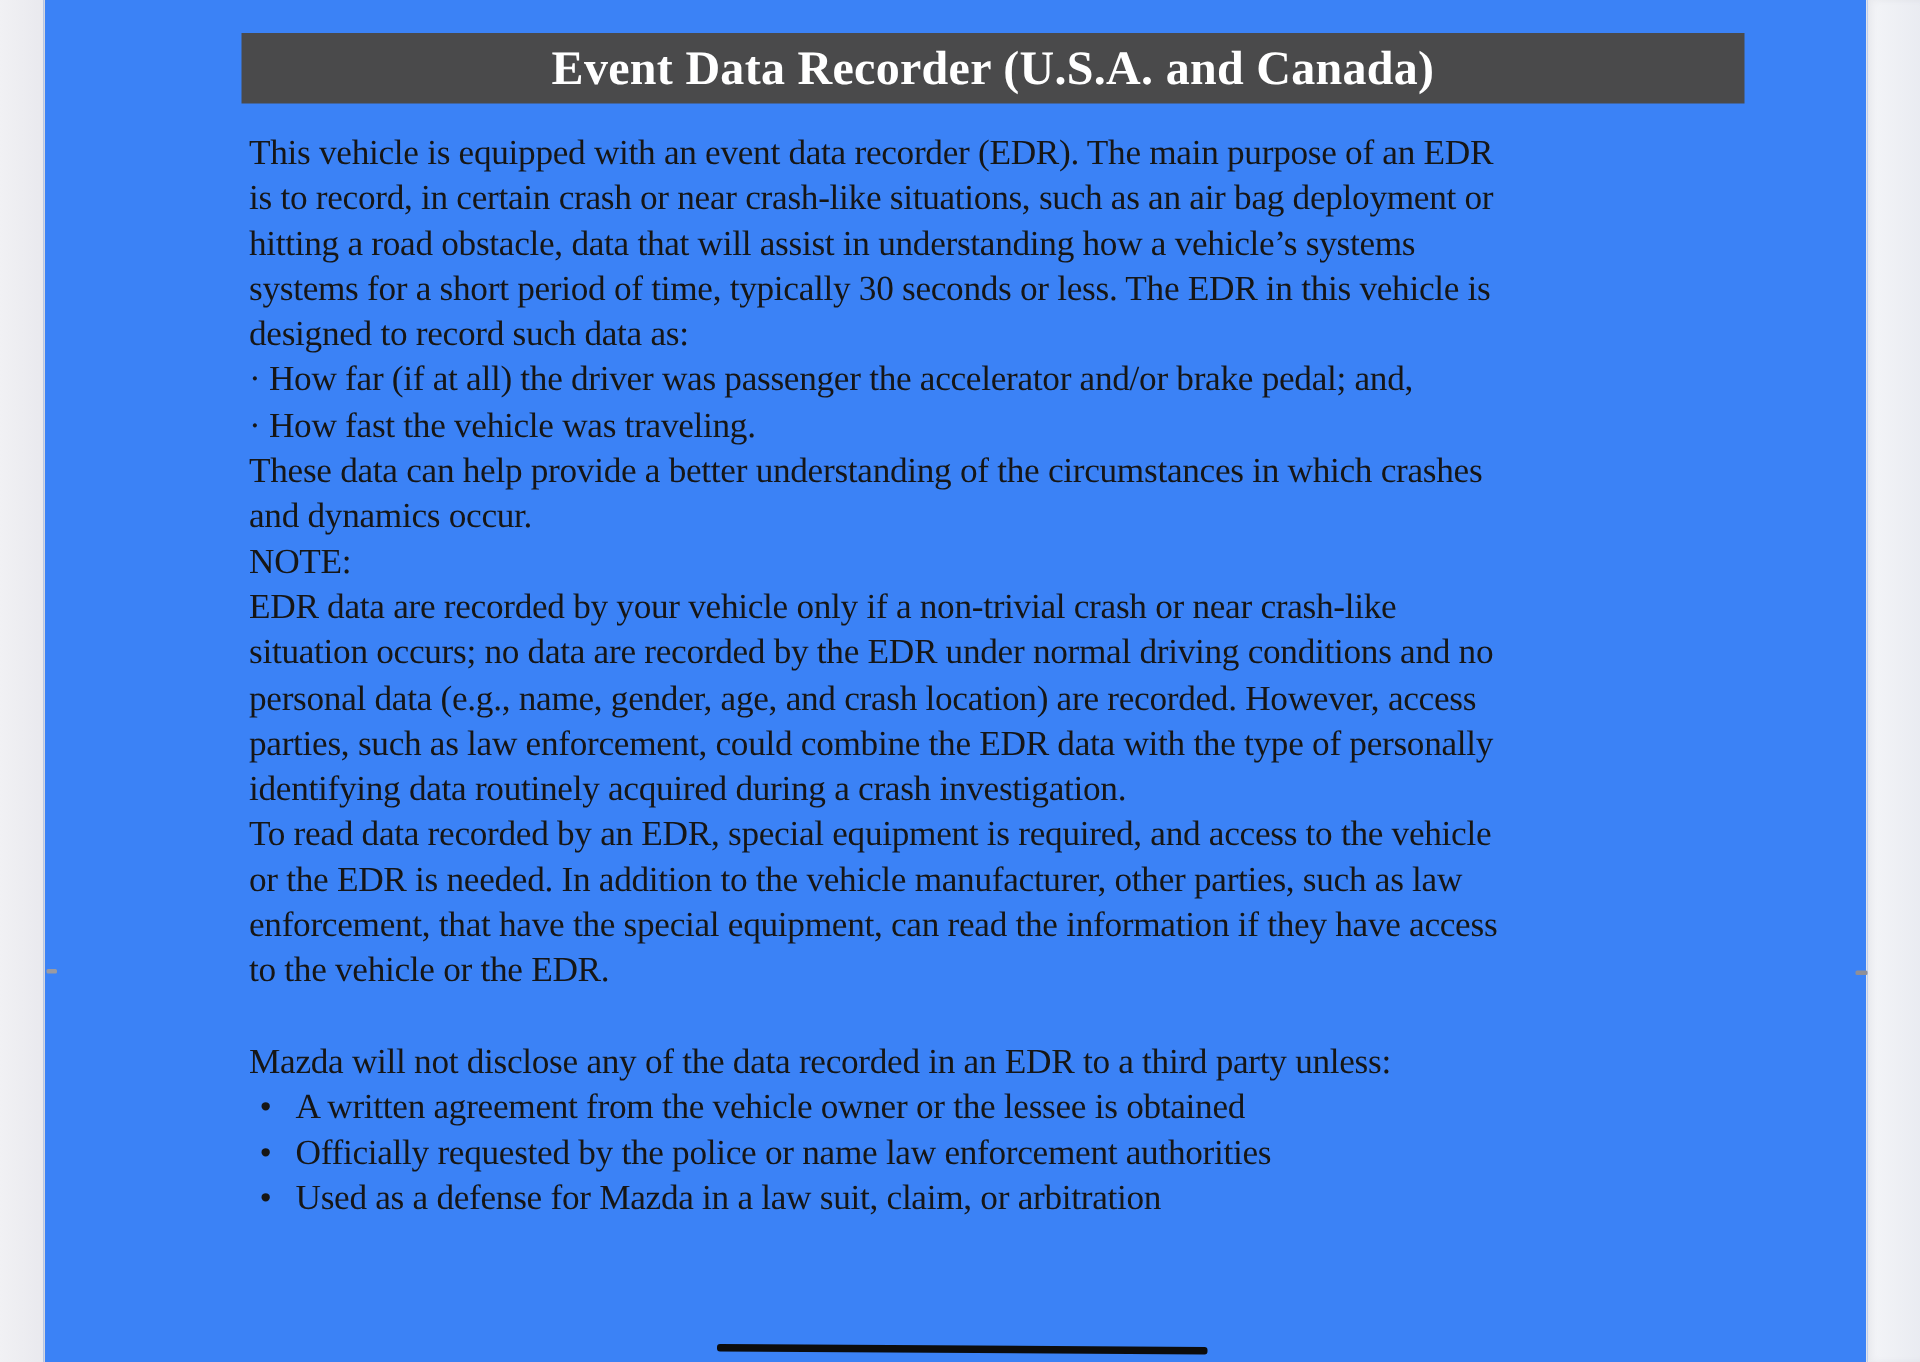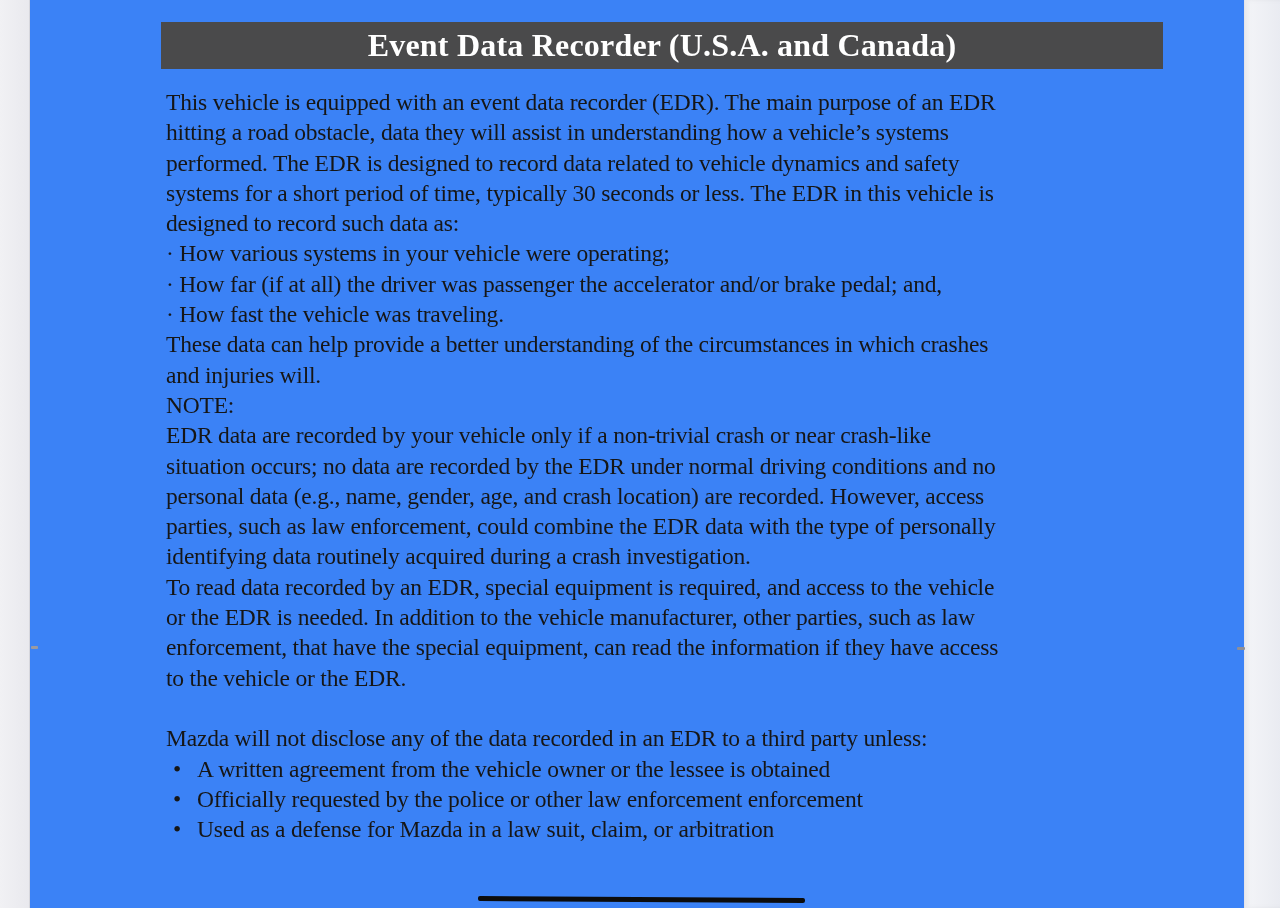--- a/index.html
+++ b/index.html
@@ -86,6 +86,7 @@
 
   <div class="body-text" id="body-lines" style="color: rgb(22, 22, 22);">
       <div class="line text">This vehicle is equipped with an event data recorder (EDR). The main purpose of an EDR</div>
+      <div class="line text">is to record, in certain crash or near crash-like situations, such as an air bag deployment or</div>
       <div class="line text">hitting a road obstacle, data they will assist in understanding how a vehicle’s systems</div>
       <div class="line text">performed. The EDR is designed to record data related to vehicle dynamics and safety</div>
       <div class="line text">systems for a short period of time, typically 30 seconds or less. The EDR in this vehicle is</div>

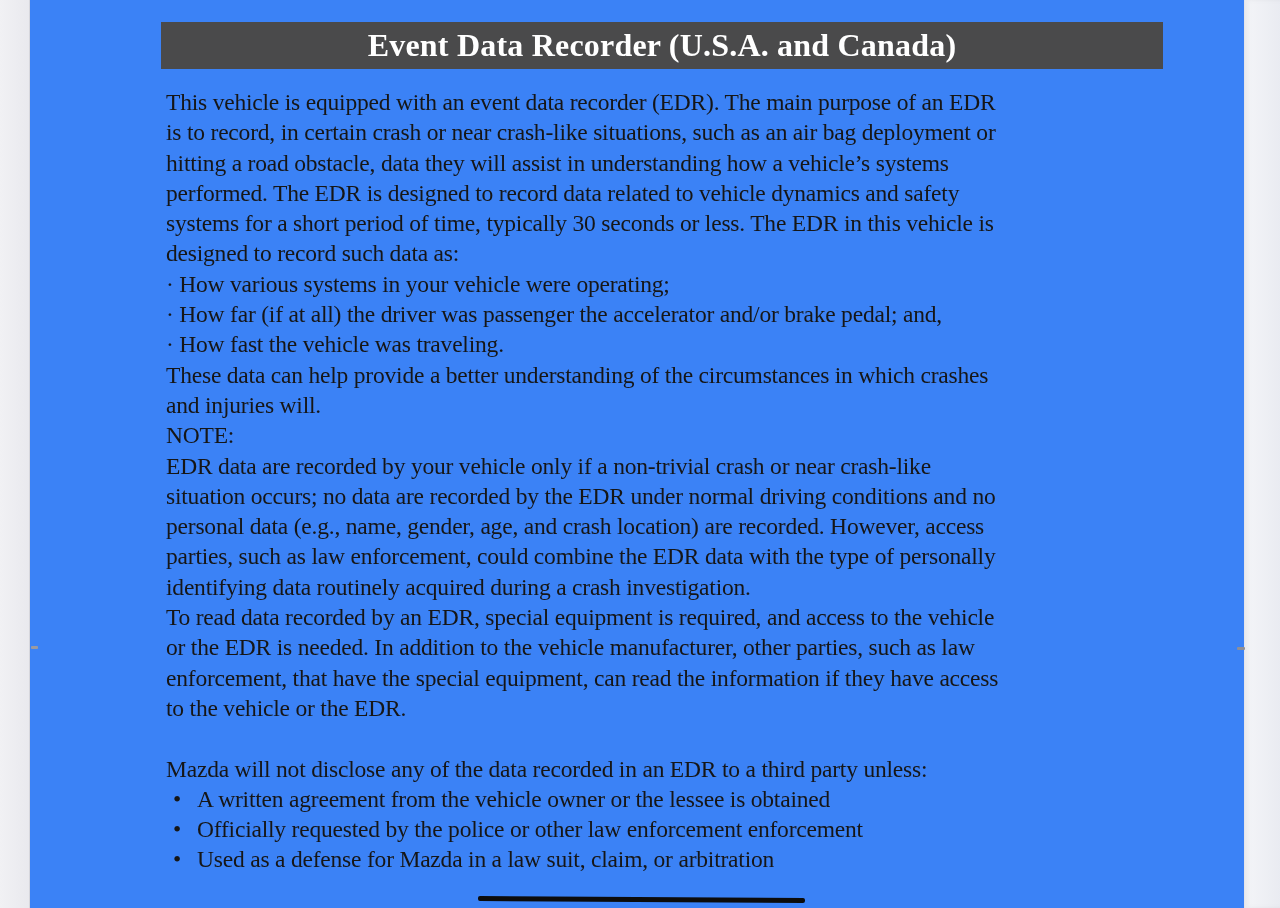--- a/index.html
+++ b/index.html
@@ -87,7 +87,7 @@
   <div class="body-text" id="body-lines" style="color: rgb(22, 22, 22);">
       <div class="line text">This vehicle is equipped with an event data recorder (EDR). The main purpose of an EDR</div>
       <div class="line text">is to record, in certain crash or near crash-like situations, such as an air bag deployment or</div>
-      <div class="line text">hitting a road obstacle, data they will assist in understanding how a vehicle’s systems</div>
+      <div class="line text">hitting a road obstacle, data that will assist in understanding how a vehicle’s systems</div>
       <div class="line text">performed. The EDR is designed to record data related to vehicle dynamics and safety</div>
       <div class="line text">systems for a short period of time, typically 30 seconds or less. The EDR in this vehicle is</div>
       <div class="line text">designed to record such data as:</div>

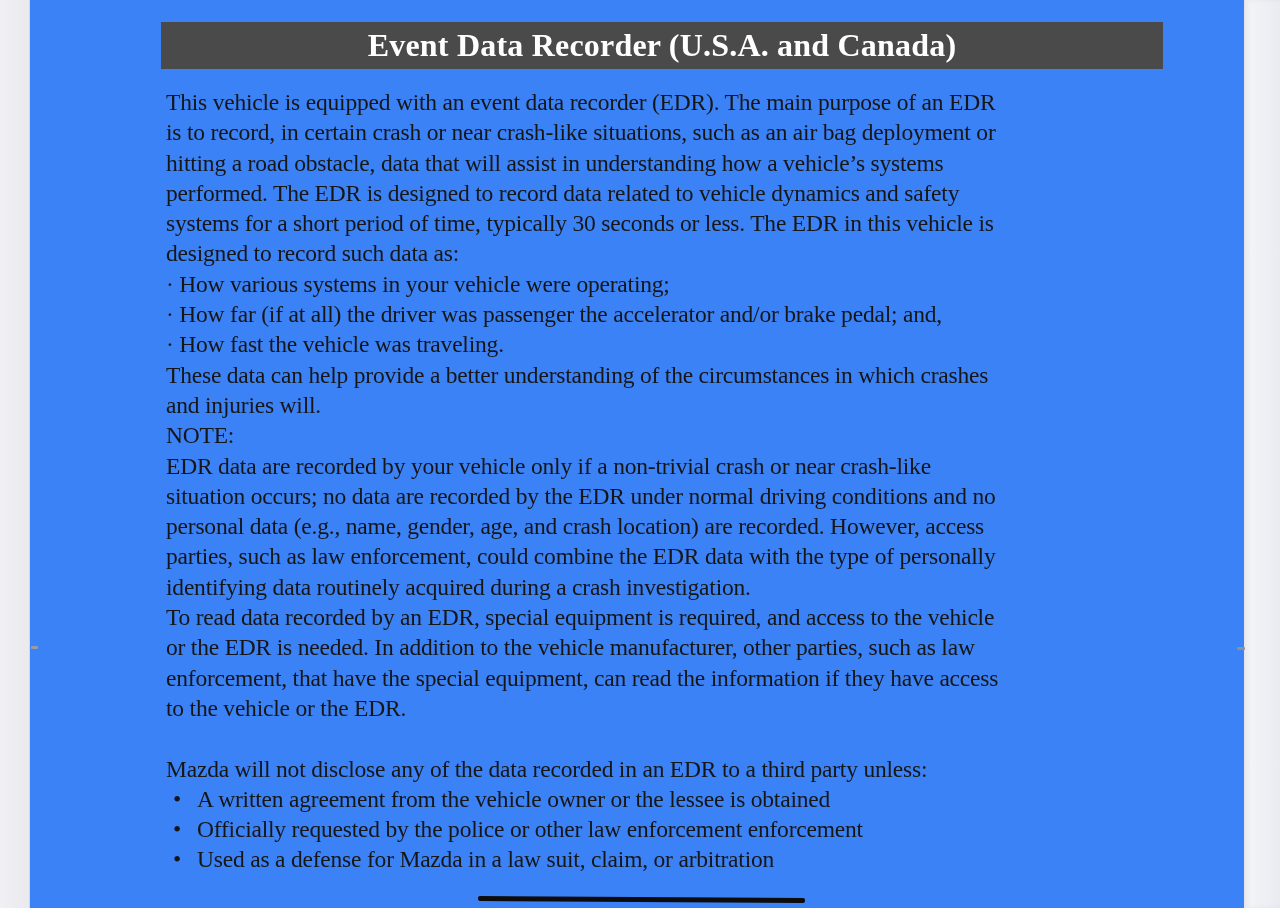--- a/index.html
+++ b/index.html
@@ -88,7 +88,6 @@
       <div class="line text">This vehicle is equipped with an event data recorder (EDR). The main purpose of an EDR</div>
       <div class="line text">is to record, in certain crash or near crash-like situations, such as an air bag deployment or</div>
       <div class="line text">hitting a road obstacle, data that will assist in understanding how a vehicle’s systems</div>
-      <div class="line text">performed. The EDR is designed to record data related to vehicle dynamics and safety</div>
       <div class="line text">systems for a short period of time, typically 30 seconds or less. The EDR in this vehicle is</div>
       <div class="line text">designed to record such data as:</div>
       <div class="line text">· How various systems in your vehicle were operating;</div>

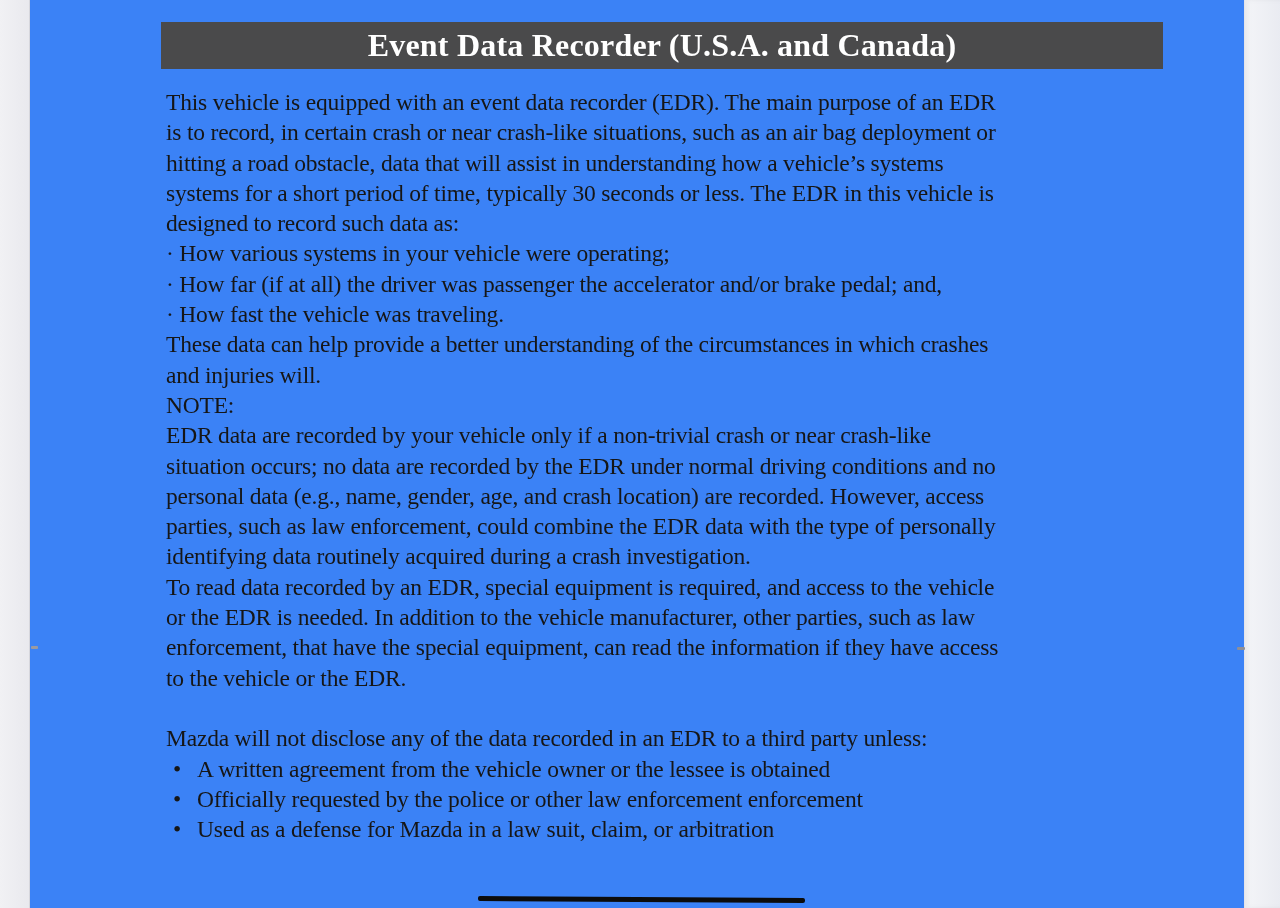--- a/index.html
+++ b/index.html
@@ -90,7 +90,6 @@
       <div class="line text">hitting a road obstacle, data that will assist in understanding how a vehicle’s systems</div>
       <div class="line text">systems for a short period of time, typically 30 seconds or less. The EDR in this vehicle is</div>
       <div class="line text">designed to record such data as:</div>
-      <div class="line text">· How various systems in your vehicle were operating;</div>
       <div class="line text">· How far (if at all) the driver was passenger the accelerator and/or brake pedal; and,</div>
       <div class="line text">· How fast the vehicle was traveling.</div>
       <div class="line text">These data can help provide a better understanding of the circumstances in which crashes</div>

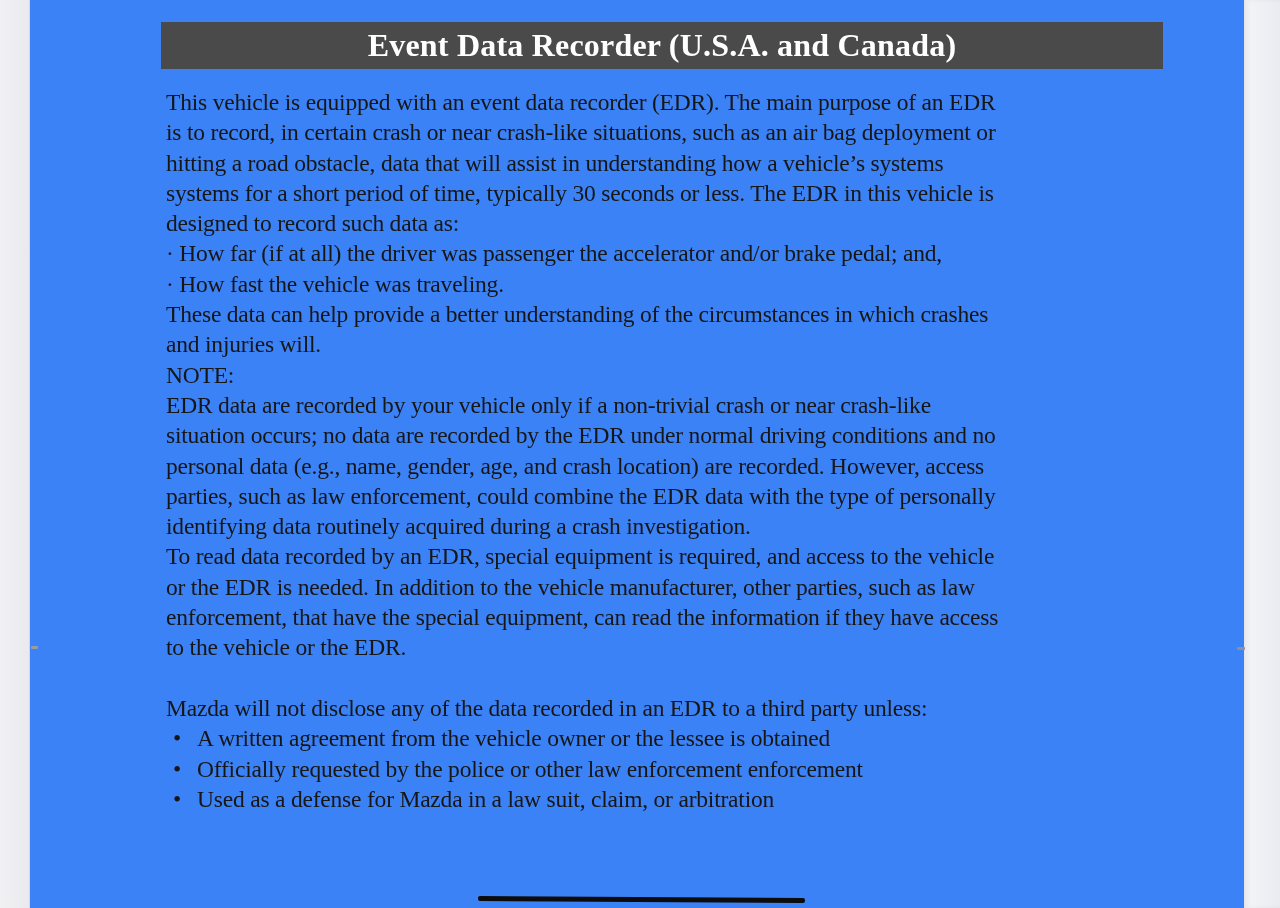--- a/index.html
+++ b/index.html
@@ -93,7 +93,7 @@
       <div class="line text">· How far (if at all) the driver was passenger the accelerator and/or brake pedal; and,</div>
       <div class="line text">· How fast the vehicle was traveling.</div>
       <div class="line text">These data can help provide a better understanding of the circumstances in which crashes</div>
-      <div class="line text">and injuries will.</div>
+      <div class="line text">and dynamics occur.</div>
       <div class="line text">NOTE:</div>
       <div class="line text">EDR data are recorded by your vehicle only if a non-trivial crash or near crash-like</div>
       <div class="line text">situation occurs; no data are recorded by the EDR under normal driving conditions and no</div>

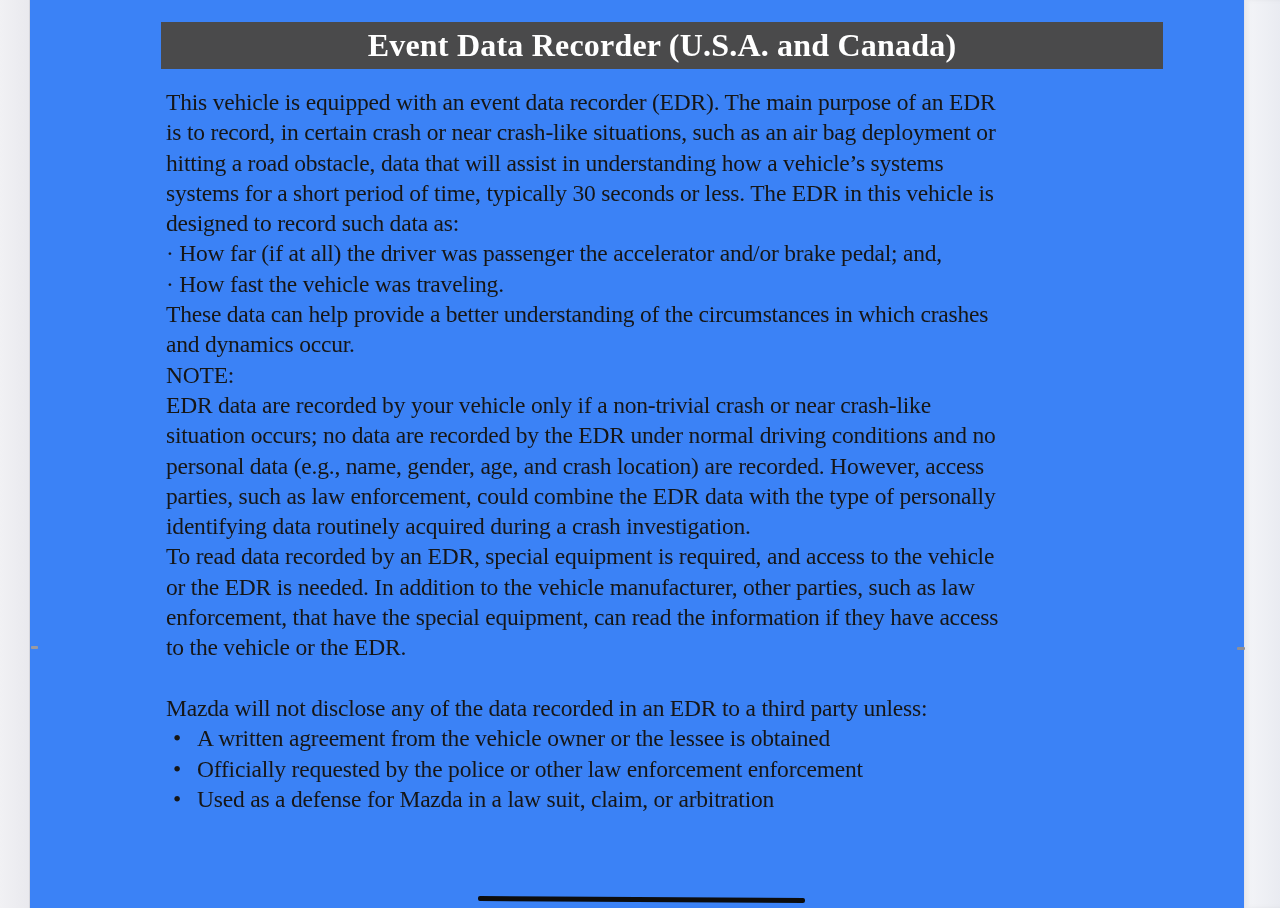--- a/index.html
+++ b/index.html
@@ -107,7 +107,7 @@
       <div class="line blank">&nbsp;</div>
       <div class="line text">Mazda will not disclose any of the data recorded in an EDR to a third party unless:</div>
       <div class="line bullet"><span class="marker">•</span><span>A written agreement from the vehicle owner or the lessee is obtained</span></div>
-      <div class="line bullet"><span class="marker">•</span><span>Officially requested by the police or other law enforcement enforcement</span></div>
+      <div class="line bullet"><span class="marker">•</span><span>Officially requested by the police or name law enforcement authorities</span></div>
       <div class="line bullet"><span class="marker">•</span><span>Used as a defense for Mazda in a law suit, claim, or arbitration</span></div>
     </div>
 

